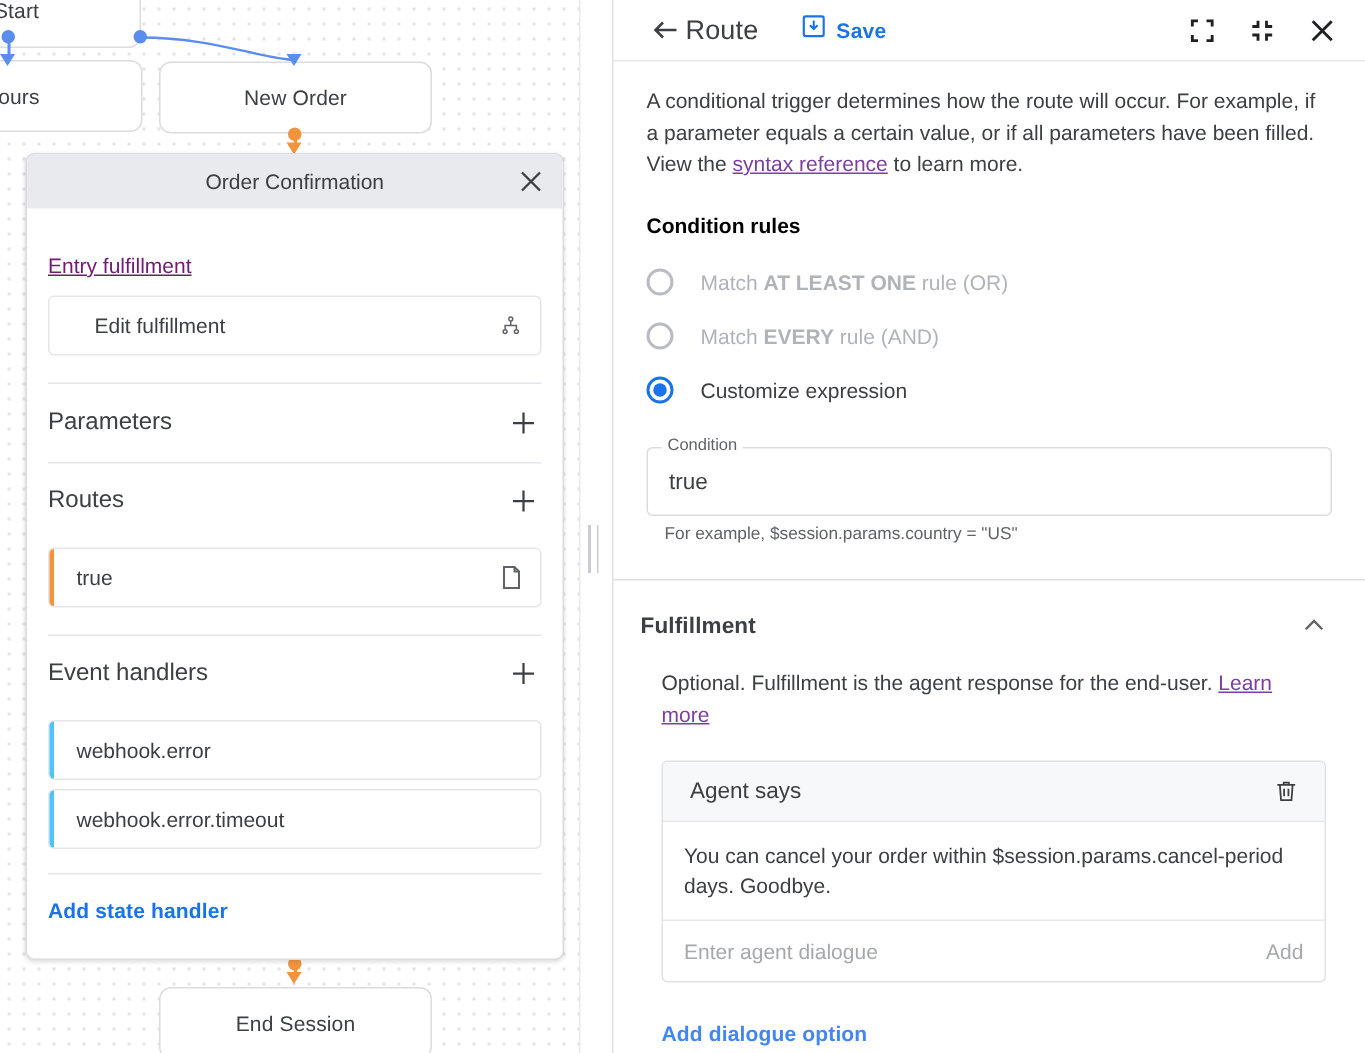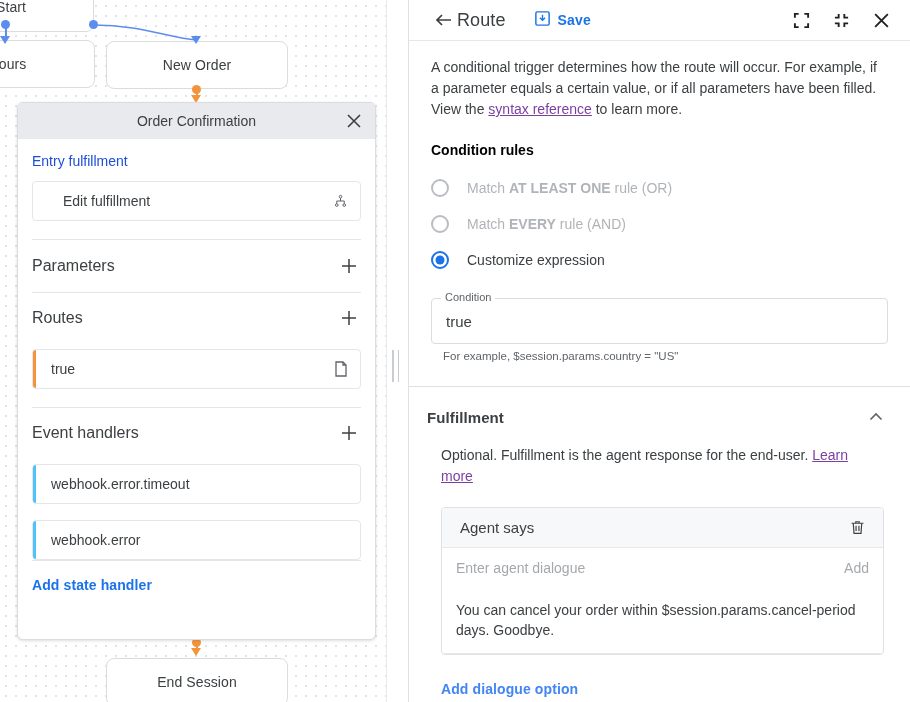--- a/index.html
+++ b/index.html
@@ -86,7 +86,7 @@
   }
   #oc-body { flex: 1 1 auto; padding: 0 14px; overflow: hidden; }
   .oc-section-title {
-    font-size: 14px; color: #1d4ed8; padding: 14px 0 0 0;
+    font-size: 14px; color: #701a75; padding: 30px 0 0 0; text-decoration: underline;
   }
   .oc-row-head {
     display: flex; align-items: center; justify-content: space-between;

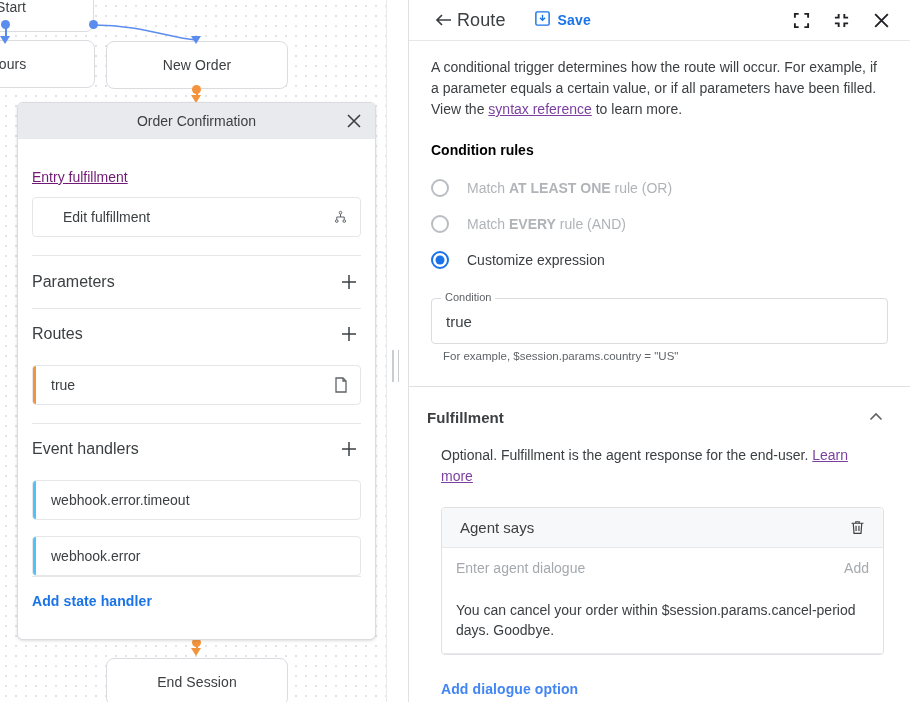--- a/index.html
+++ b/index.html
@@ -357,11 +357,11 @@
               </svg>
           </span>
         </div>
+        <div class="oc-card accent-blue">
+          <span>webhook.error</span>
+        </div>
         <div class="oc-card accent-blue" style="margin-bottom:16px;">
           <span>webhook.error.timeout</span>
-        </div>
-        <div class="oc-card accent-blue">
-          <span>webhook.error</span>
         </div>
         <div class="oc-divider"></div>
 

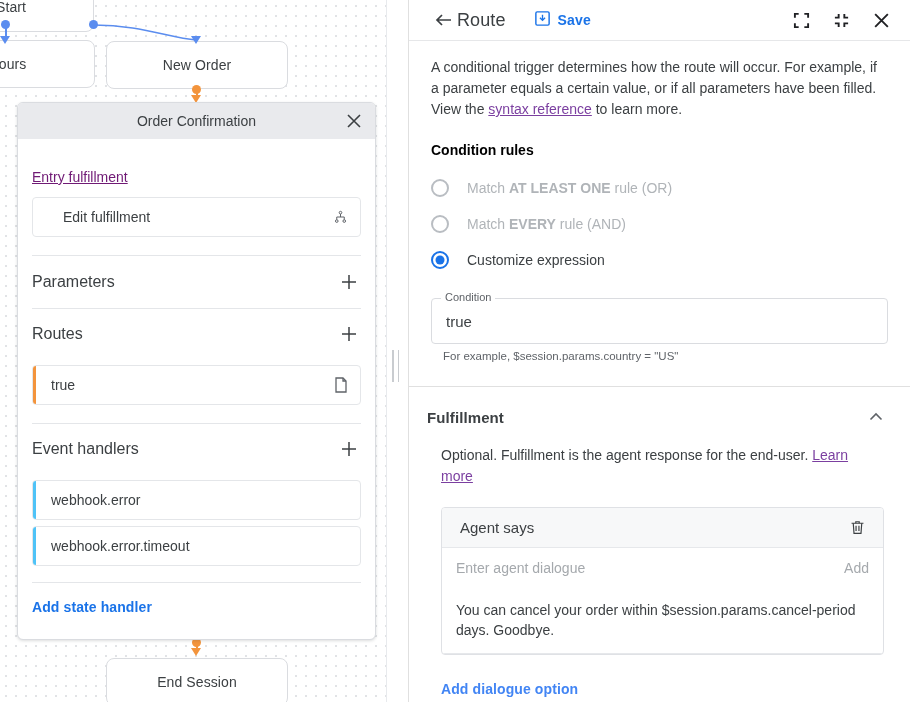--- a/index.html
+++ b/index.html
@@ -471,11 +471,11 @@
               </svg>
             </span>
           </div>
+          <div id="agent-says-text">You can cancel your order within $session.params.cancel-period days. Goodbye.</div>
           <div id="agent-says-input-row">
             <span id="agent-says-placeholder">Enter agent dialogue</span>
             <span id="agent-says-add">Add</span>
           </div>
-          <div id="agent-says-text">You can cancel your order within $session.params.cancel-period days. Goodbye.</div>
         </div>
 
         <div id="add-dialogue-option">Add dialogue option</div>

